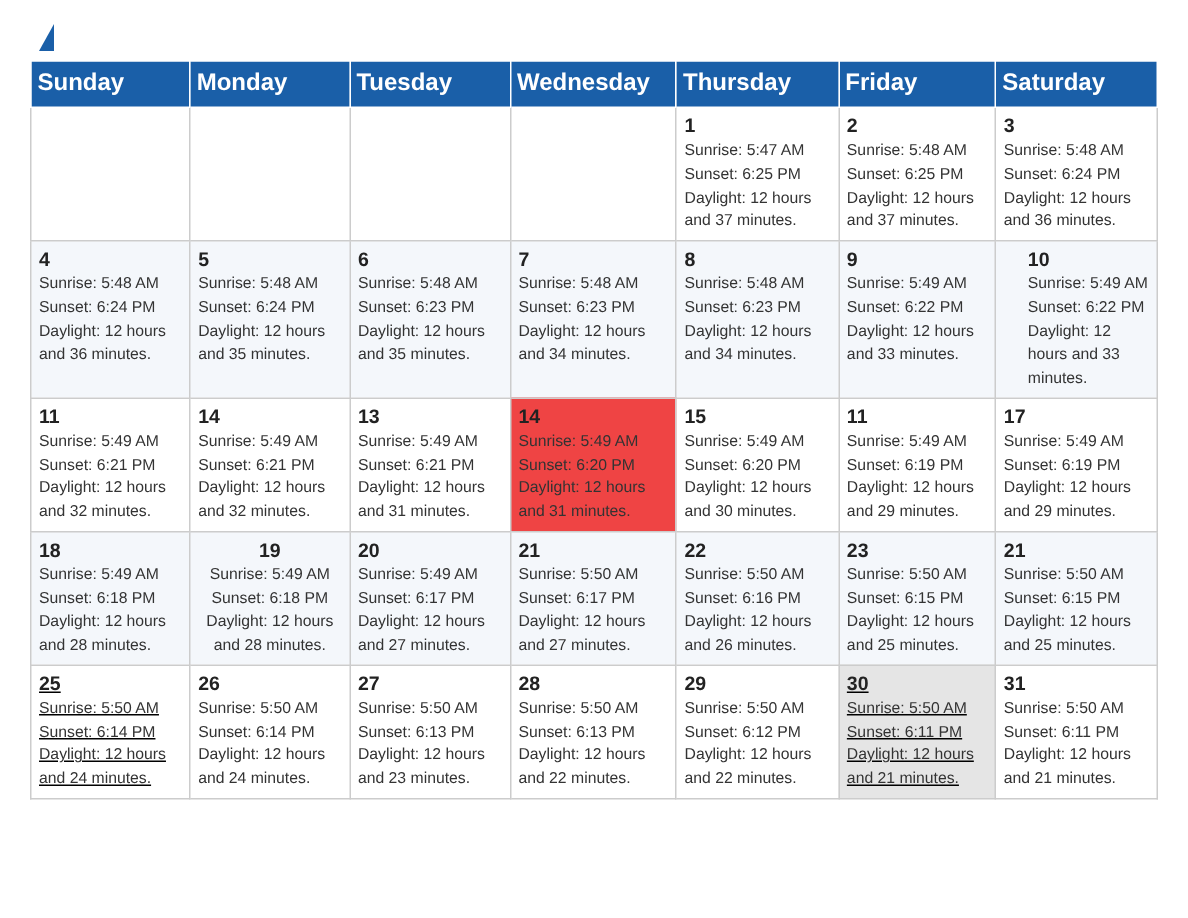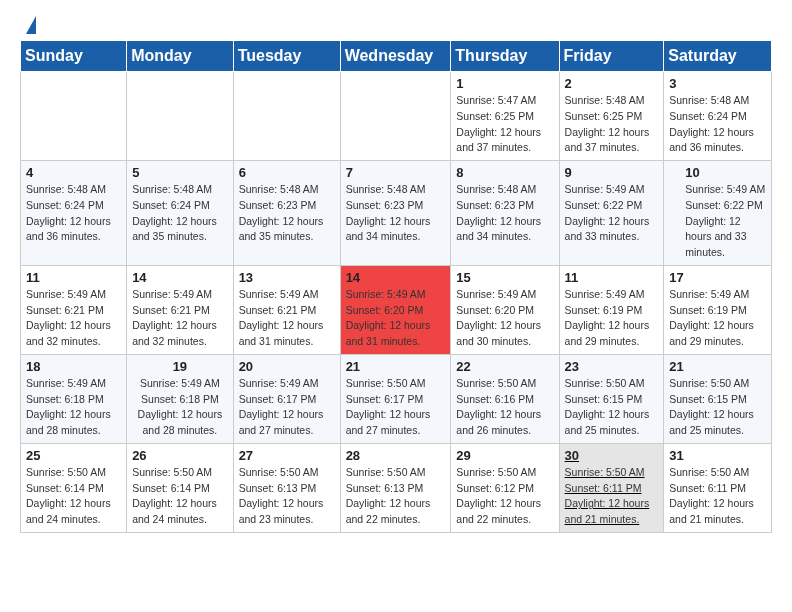--- a/index.html
+++ b/index.html
@@ -220,7 +220,7 @@
         </td>
       </tr>
       <tr>
-        <td style="background: rgb(255, 255, 255);">
+        <td style="background: rgb(255, 255, 255); text-decoration: underline;">
           <span class="day-num">25</span>
           <div class="day-info">Sunrise: 5:50 AM<br>Sunset: 6:14 PM<br>Daylight: 12 hours and 24 minutes.</div>
         </td>

